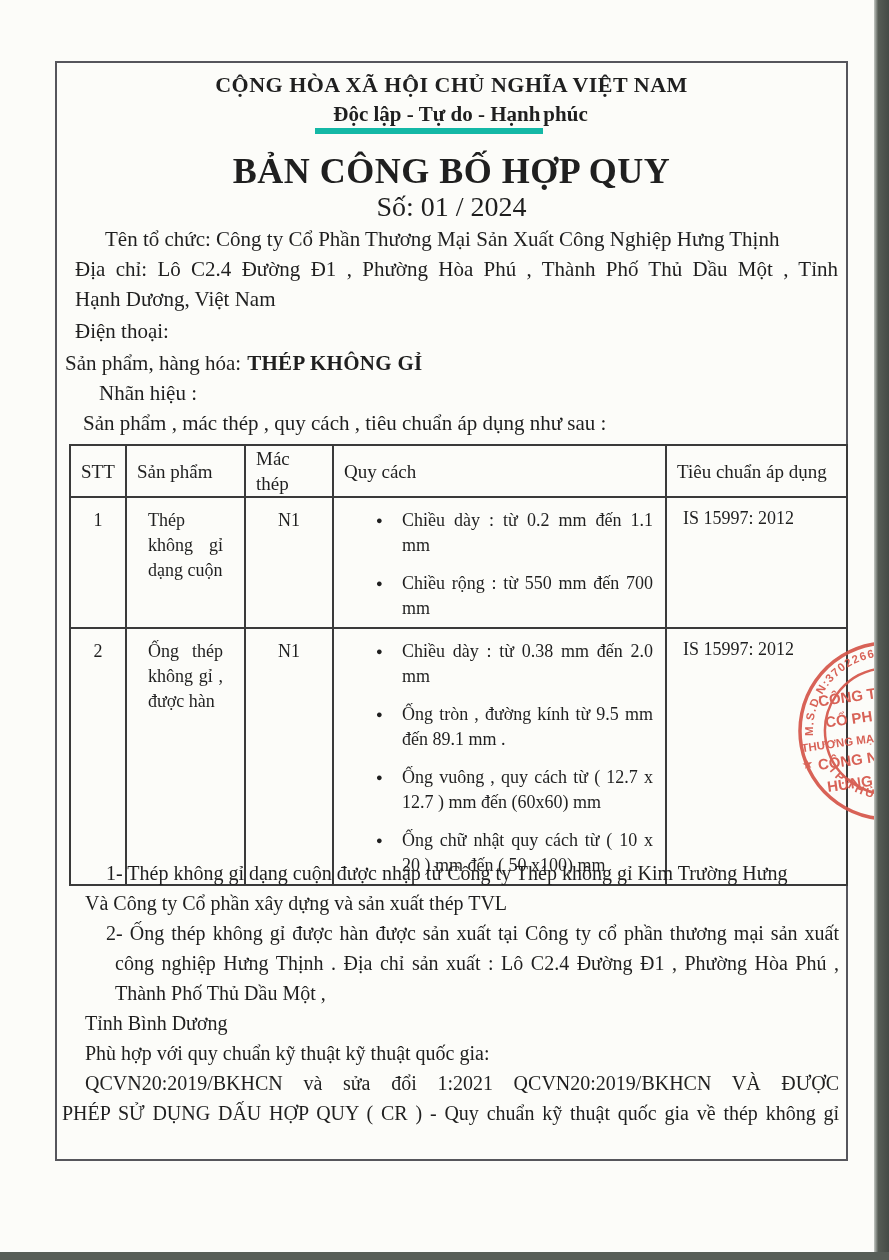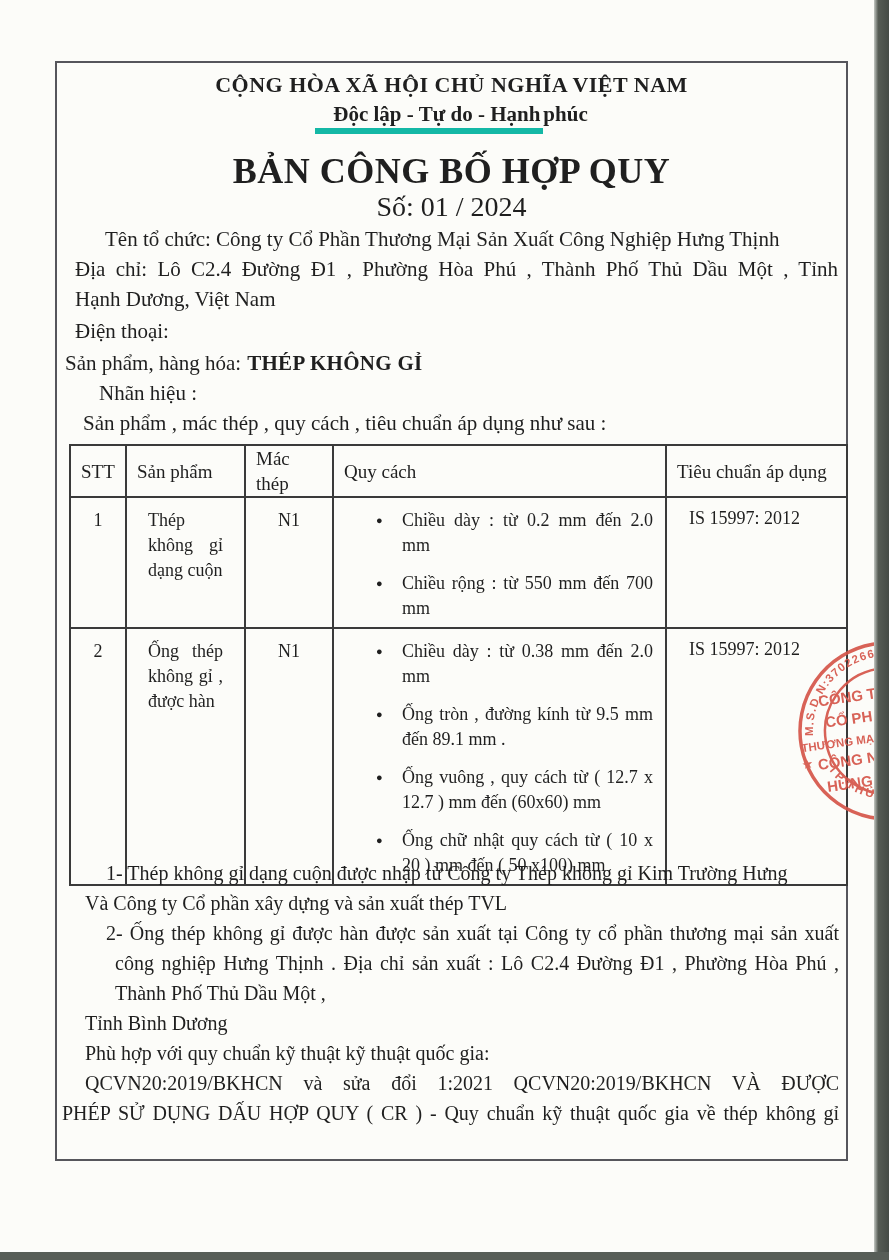--- a/index.html
+++ b/index.html
@@ -119,7 +119,7 @@
           <td class="c-specs">
             <div class="spec-item">
               <span class="blt" style="font-size: 11px;">●</span>
-              <span class="btx">Chiều dày : từ 0.2 mm đến 2.0 mm</span>
+              <span class="btx">Chiều dày : từ 0.2 mm đến 1.1 mm</span>
             </div>
             <div class="spec-item">
               <span class="blt" style="font-size: 11px;">●</span>

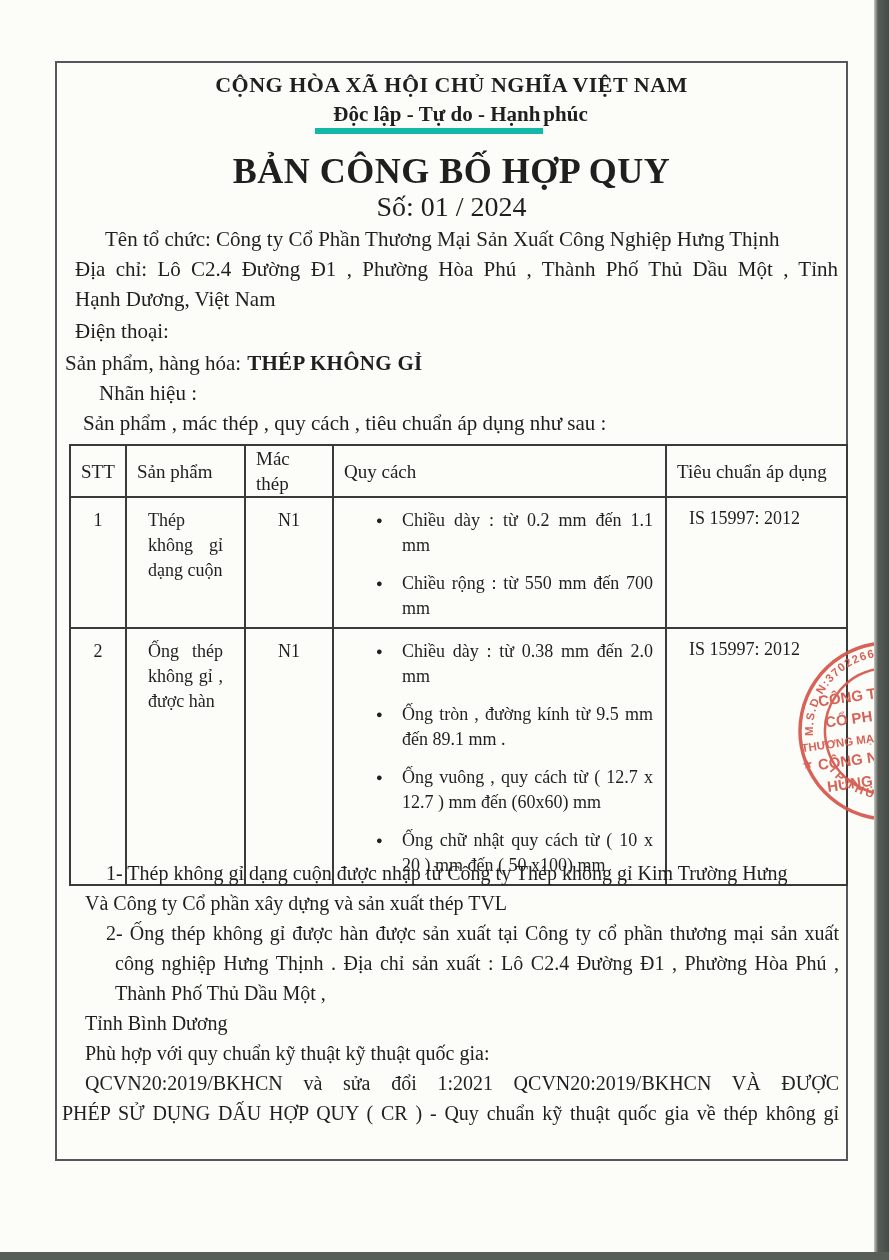--- a/index.html
+++ b/index.html
@@ -48,7 +48,7 @@
   td.c-prod{padding:10px 21px;text-align:justify;}
   td.c-grade{text-align:center;padding-top:10px;}
   td.c-specs{padding:10px 8px 6px 0;}
-  td.c-std{padding:8px 8px 0 22px;}
+  td.c-std{padding:8px 8px 0 16px;}
   tr.r1{height:93px;} tr.r2{height:238px;}
   .spec-item{display:flex;margin:0 0 13px 0;}
   .spec-item:last-child{margin-bottom:0;}

